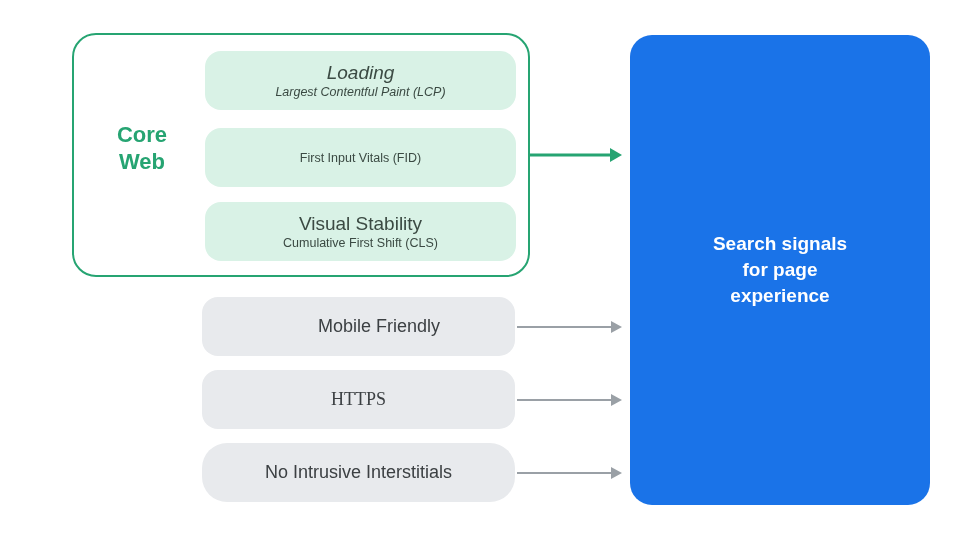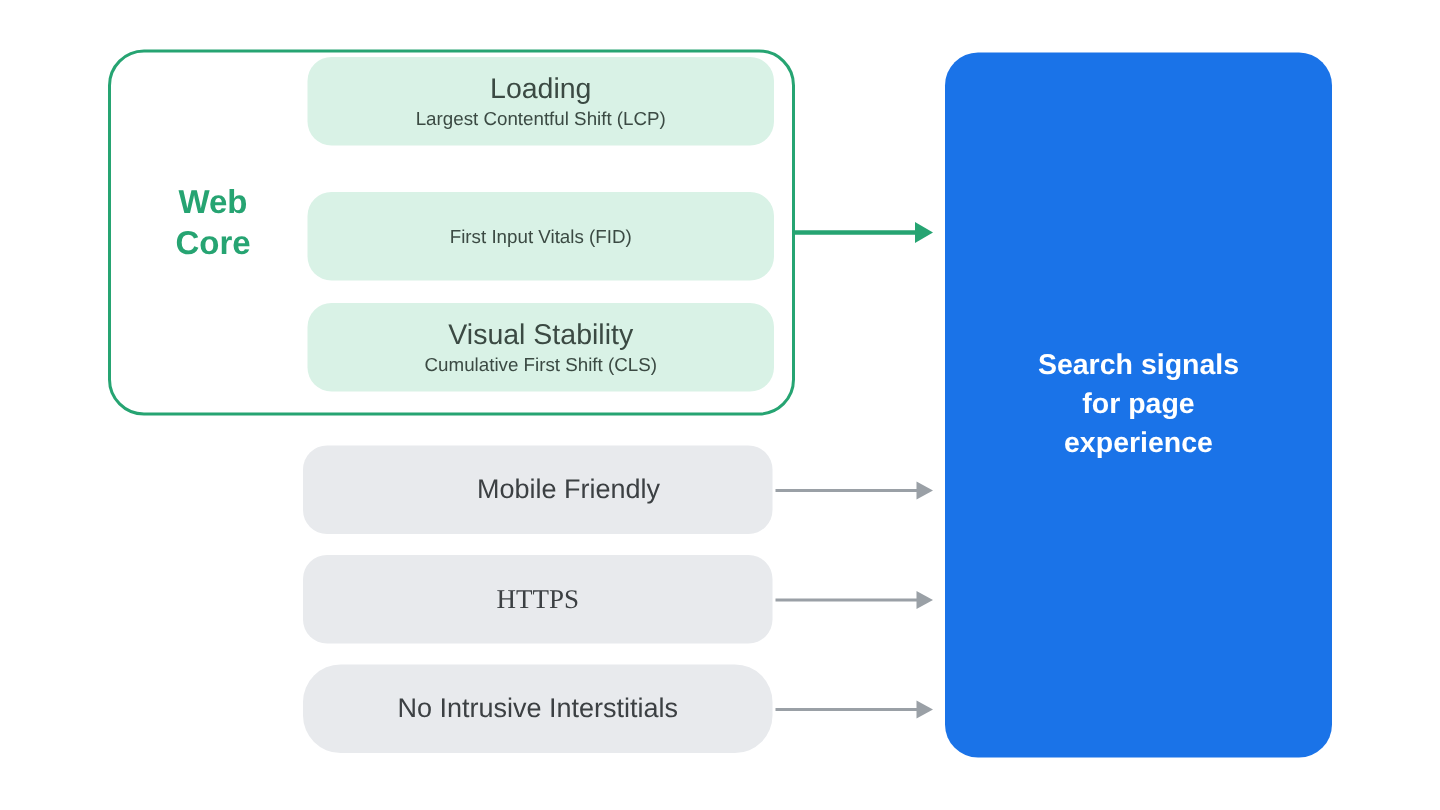--- a/index.html
+++ b/index.html
@@ -55,7 +55,7 @@
     justify-content: center;
     text-align: center;
   }
-  .vital-card.pos-1 { top: 3px; }
+  .vital-card.pos-1 { top: 16px; font-style: italic; }
   .vital-card.pos-2 { top: 93px; }
   .vital-card.pos-3 { top: 167px; text-align: center; }
   .vital-title {

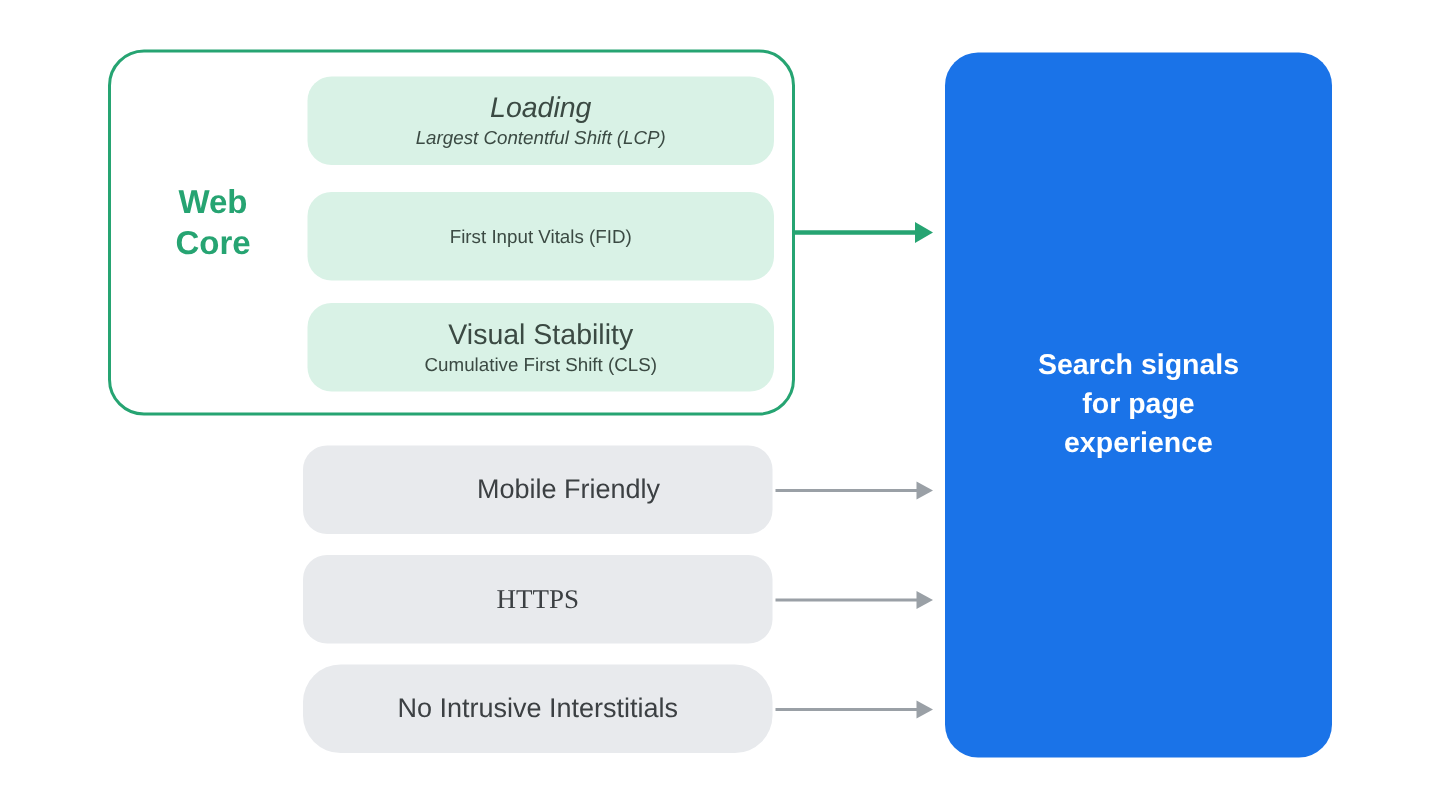--- a/index.html
+++ b/index.html
@@ -162,7 +162,7 @@
 
     <div class="vital-card pos-1">
       <div class="vital-title">Loading</div>
-      <div class="vital-subtitle">Largest Contentful Shift (LCP)</div>
+      <div class="vital-subtitle">Largest Contentful Paint (LCP)</div>
     </div>
     <div class="vital-card pos-2">
       <div class="vital-subtitle">First Input Vitals (FID)</div>

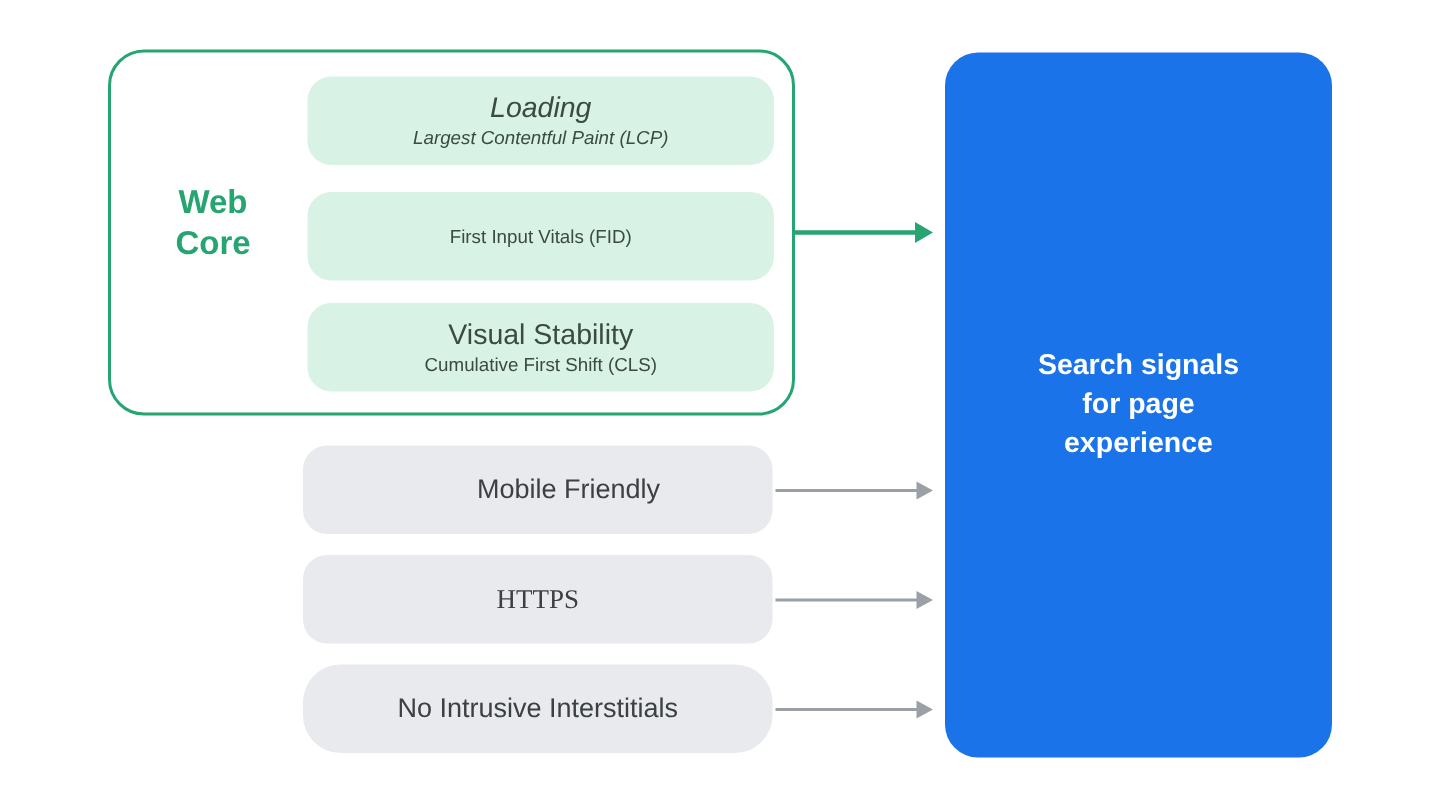--- a/index.html
+++ b/index.html
@@ -156,8 +156,8 @@
 
   <div class="cwv-container">
     <div class="cwv-label">
+      <div>Core</div>
       <div>Web</div>
-      <div>Core</div>
     </div>
 
     <div class="vital-card pos-1">

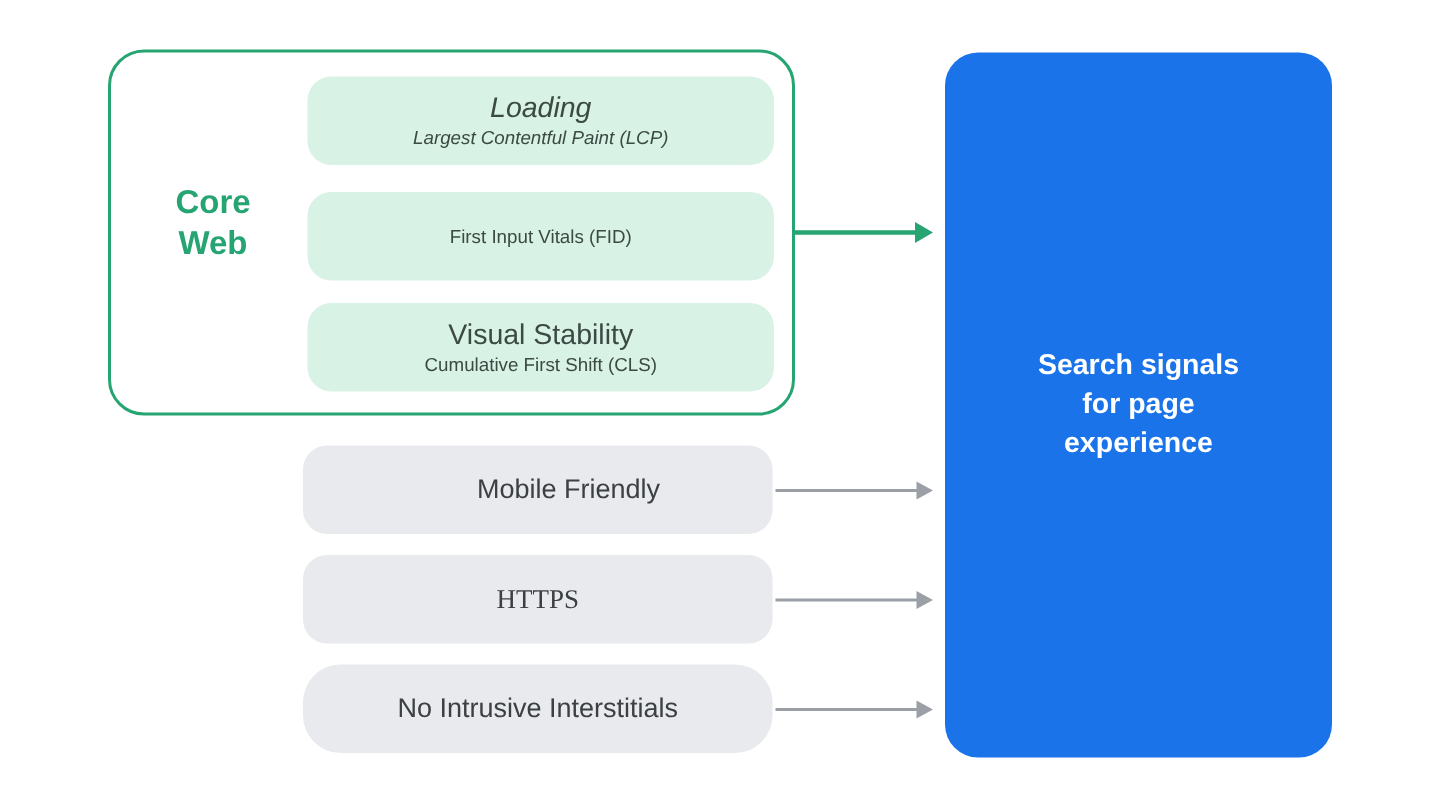--- a/index.html
+++ b/index.html
@@ -96,7 +96,7 @@
   .result-card {
     position: absolute;
     left: 630px; top: 35px;
-    width: 258px; height: 470px;
+    width: 300px; height: 470px;
     background: var(--blue, #1a73e8);
     border-radius: 22px;
     display: flex;

